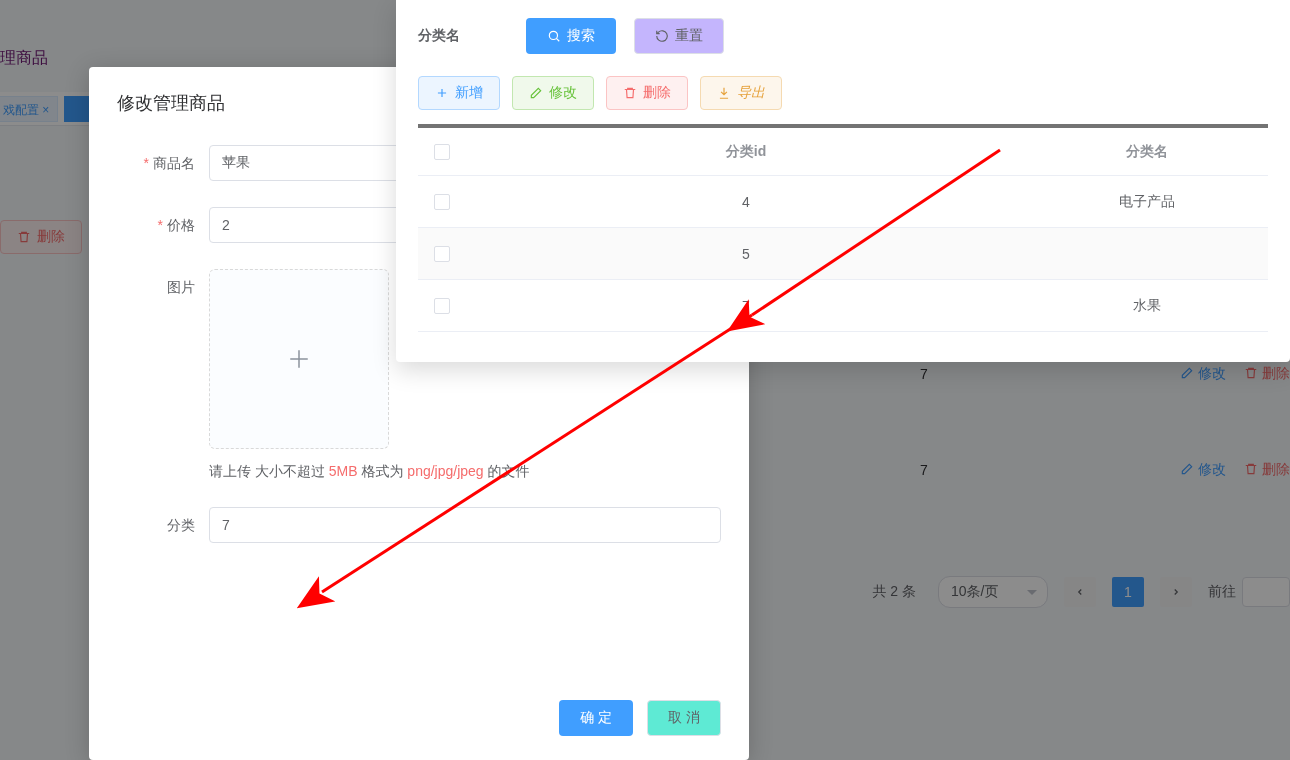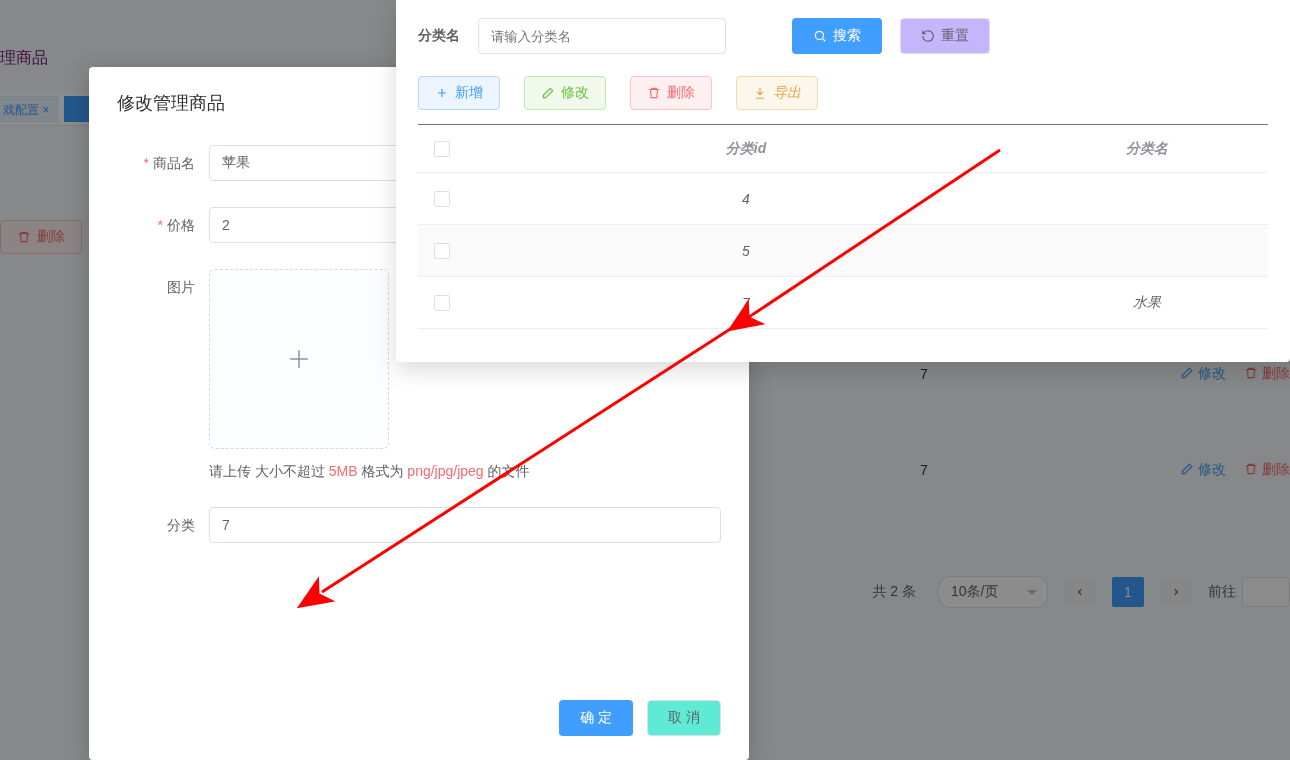--- a/index.html
+++ b/index.html
@@ -170,7 +170,6 @@
 <div class="panel">
   <div class="panel-top">
     <span class="panel-label">分类名</span>
-    <input class="panel-input" type="text" placeholder="请输入分类名" style="">
     <div style="flex:0 0 30px"></div>
     <div class="panel-btn search">
       <svg class="ico-svg" viewBox="0 0 24 24" fill="none" stroke="currentColor" stroke-width="2">

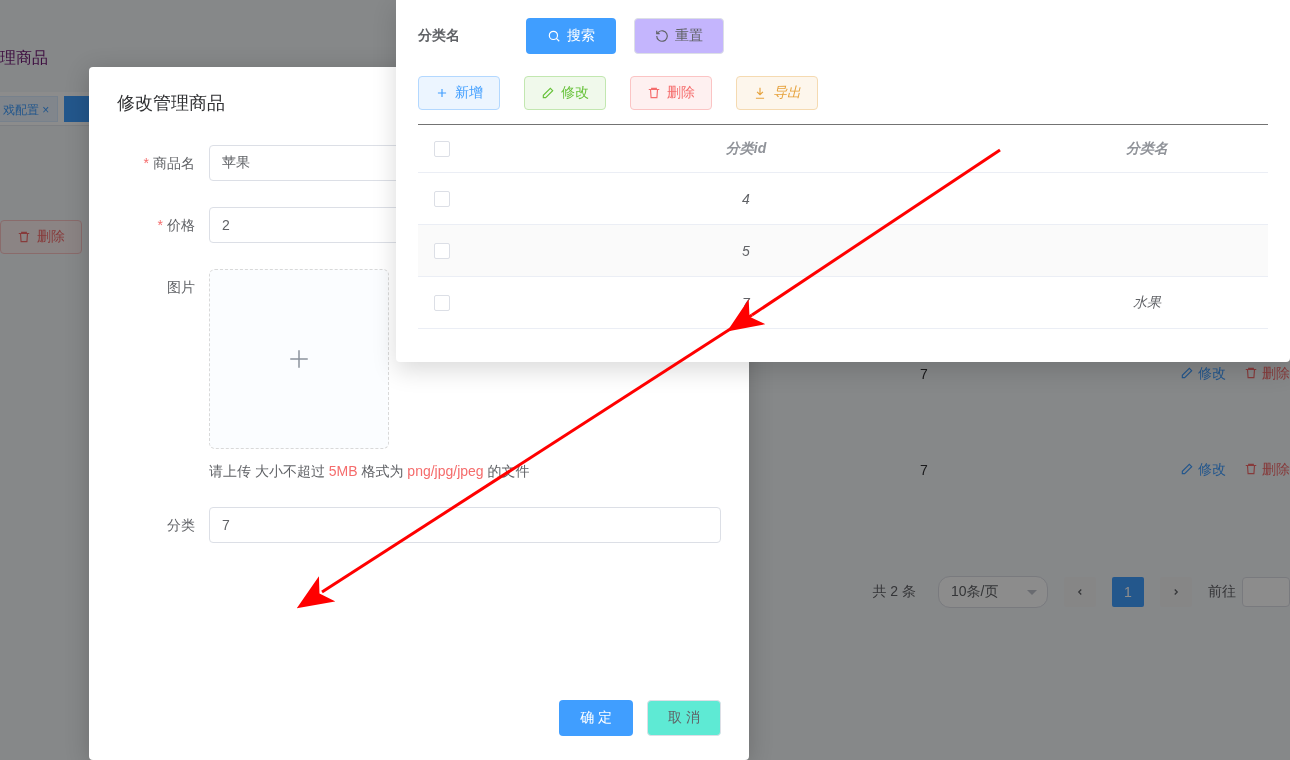--- a/index.html
+++ b/index.html
@@ -49,7 +49,7 @@
   .panel-btn{height:36px;padding:0 20px;border-radius:4px;display:inline-flex;align-items:center;gap:6px;font-size:14px;cursor:pointer;border:1px solid transparent;}
   .panel-btn.search{background:#409eff;color:#fff;}
   .panel-btn.reset{background:#c4b5fd;border-color:#dcdfe6;color:#606266;}
-  .panel-toolbar{display:flex;gap:24px;margin-bottom:14px;}
+  .panel-toolbar{display:flex;gap:12px;margin-bottom:14px;}
   .tbtn{height:34px;padding:0 16px;border-radius:4px;display:inline-flex;align-items:center;gap:6px;font-size:14px;border:1px solid;cursor:pointer;}
   .tbtn.add{background:#ecf5ff;border-color:#b3d8ff;color:#409eff;}
   .tbtn.edit{background:#f0f9eb;border-color:#c2e7b0;color:#67c23a;}

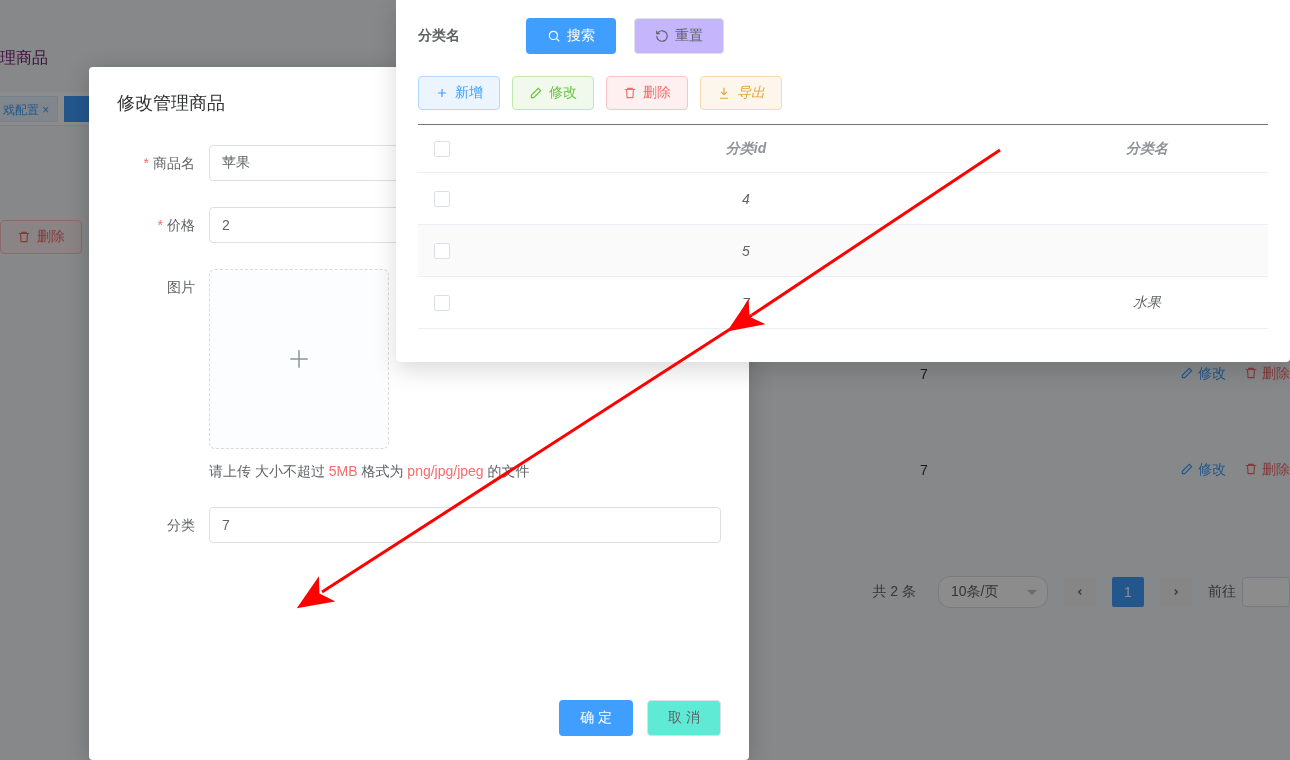--- a/index.html
+++ b/index.html
@@ -55,7 +55,7 @@
   .tbtn.edit{background:#f0f9eb;border-color:#c2e7b0;color:#67c23a;}
   .tbtn.del{background:#fef0f0;border-color:#fbc4c4;color:#f56c6c;}
   .tbtn.exp{background:#fdf6ec;border-color:#f5dab1;color:#e6a23c;font-style:italic;}
-  .tbl{width:100%;border-top:1px solid #737373;font-style:italic;}
+  .tbl{width:100%;border-top:4px solid #737373;}
   .tbl-row{display:flex;align-items:center;height:52px;border-bottom:1px solid #ebeef5;color:#606266;}
   .tbl-row.head{font-weight:600;color:#909399;height:48px;}
   .tbl-row.alt{background:#fafafa;}

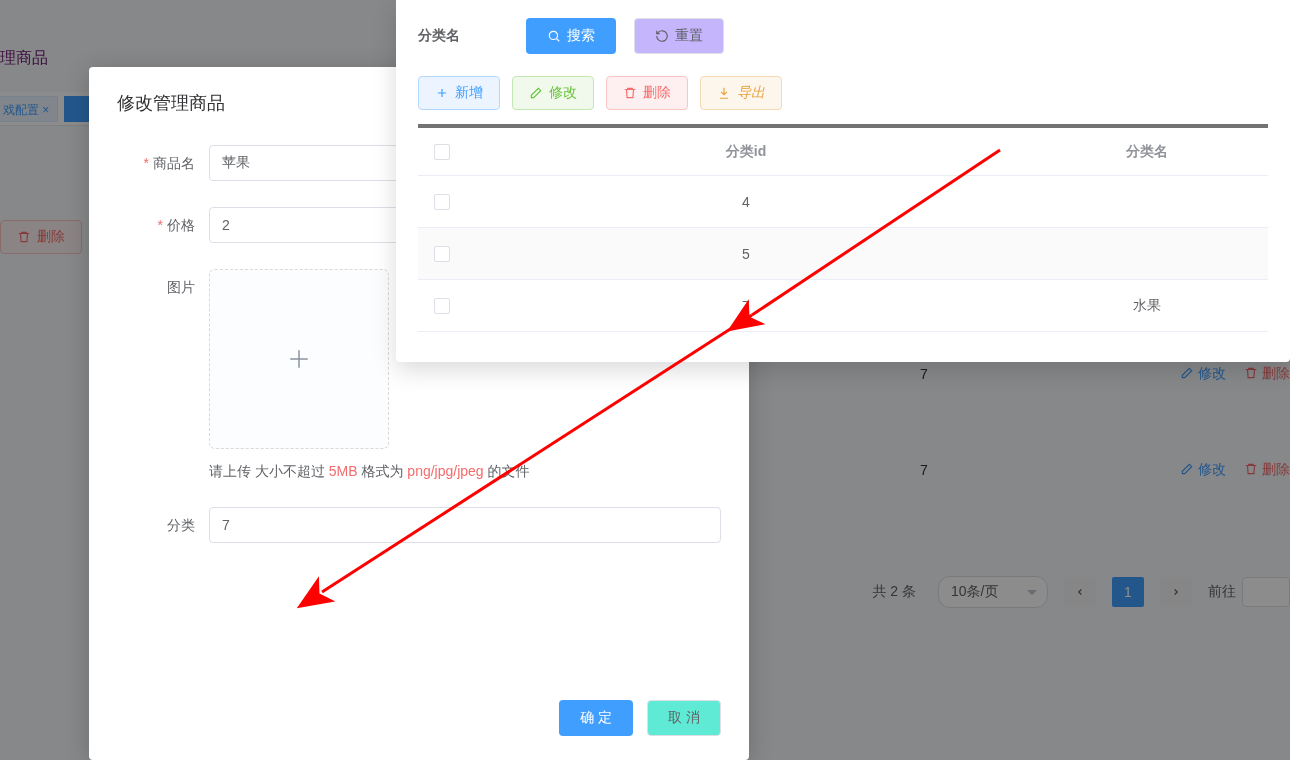--- a/index.html
+++ b/index.html
@@ -227,6 +227,7 @@
           <div class="chk"></div>
         </div>
       <div class="c-id">4</div>
+      <div class="c-name">电子产品</div>
     </div>
     <div class="tbl-row alt">
       <div class="c-chk">

